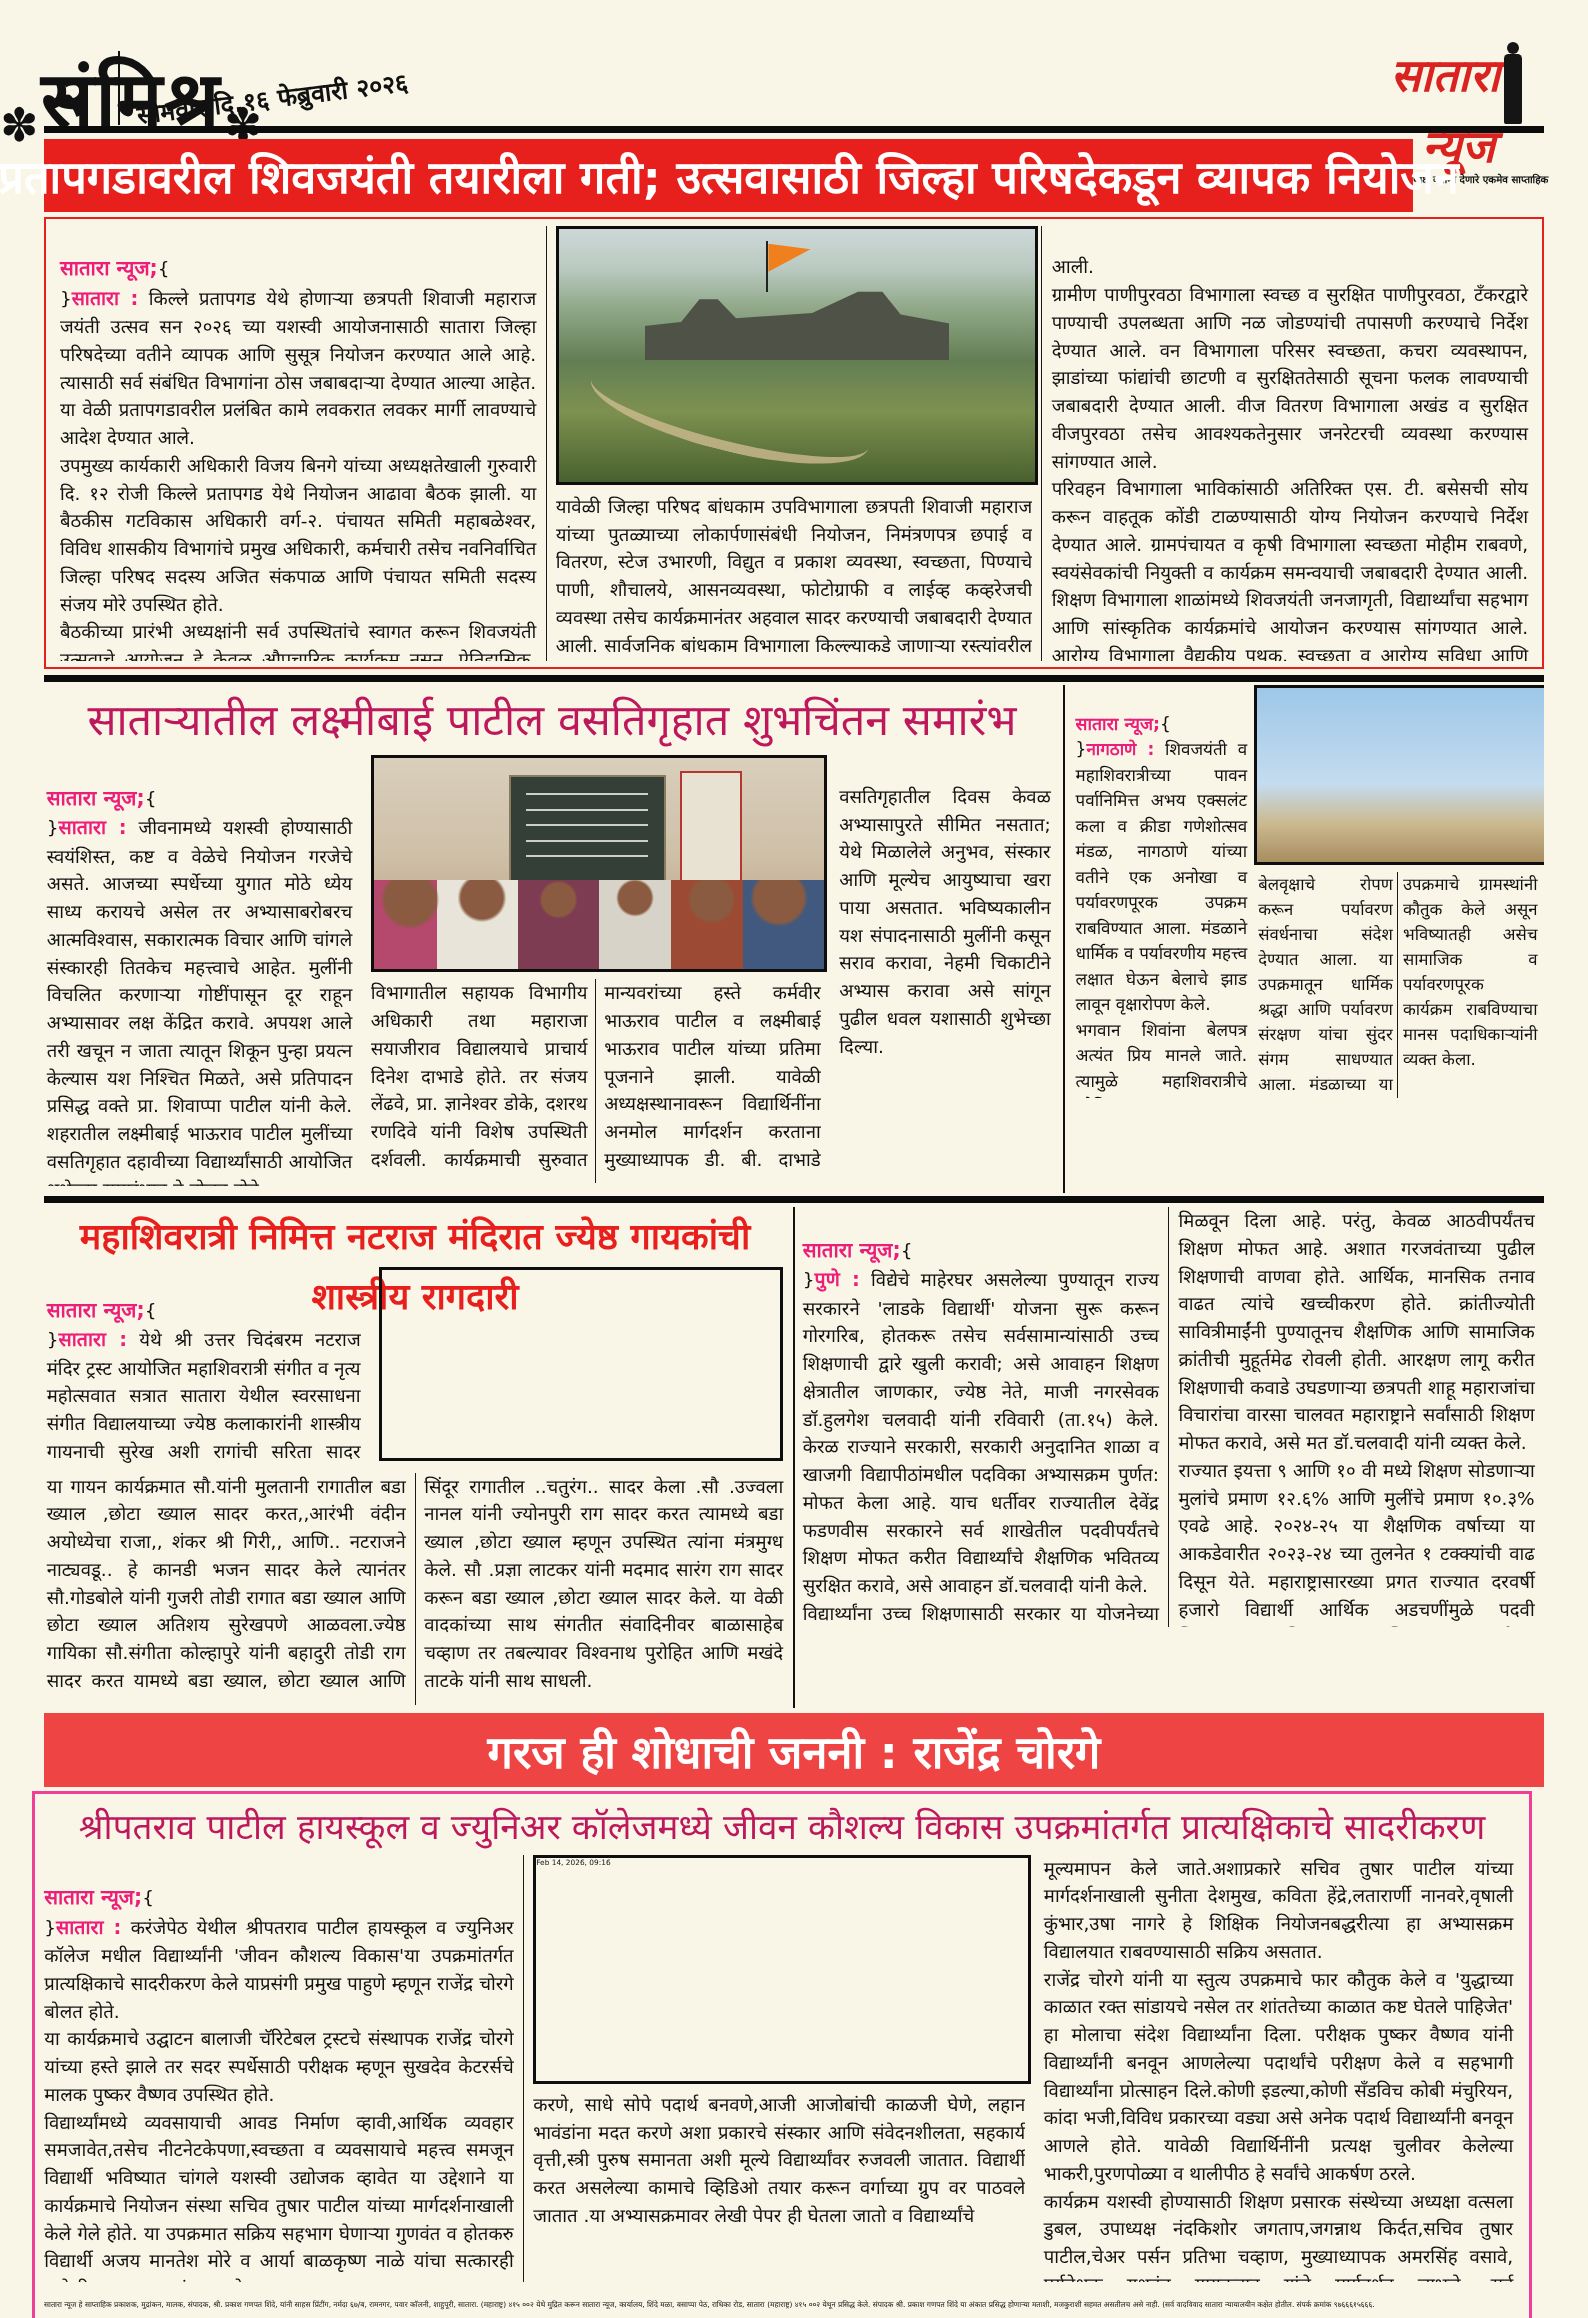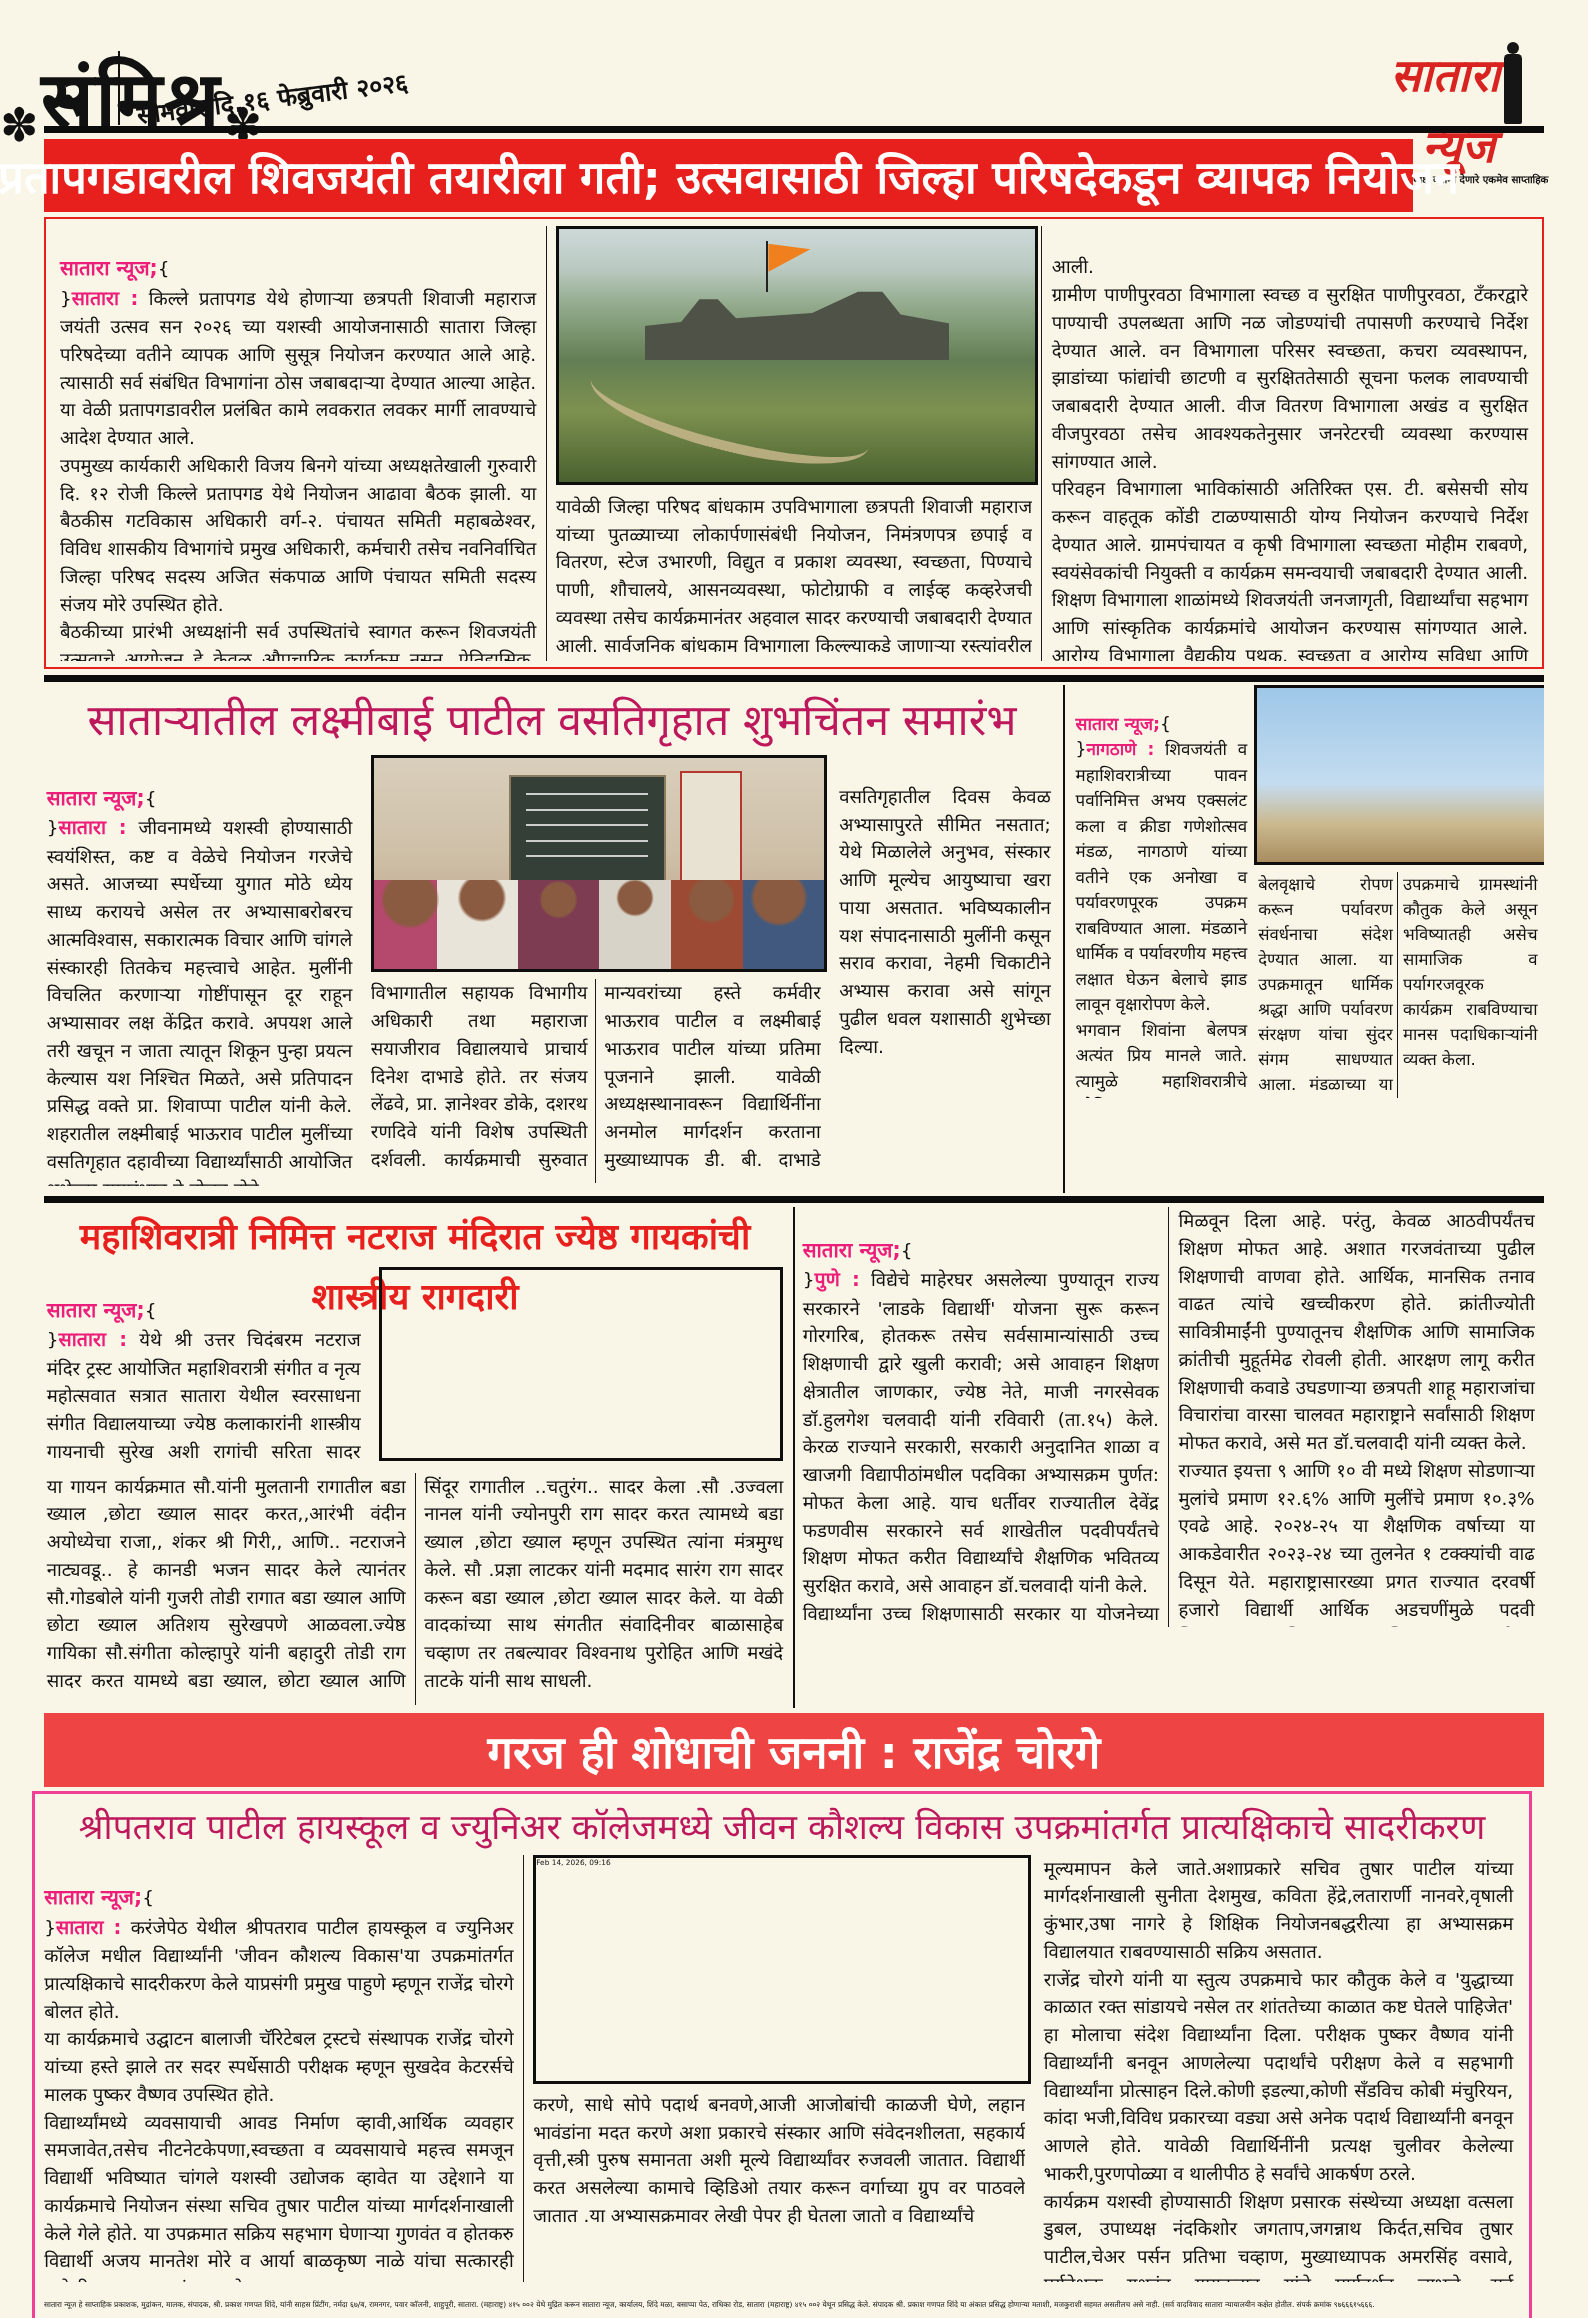--- a/index.html
+++ b/index.html
@@ -197,7 +197,7 @@
         </div>
         <div class="cols" style="height:227px;margin-top:6.5px;">
           <div class="c sep bodytxt" style="width:139px;padding:0 4.6px;font-size:16.7px;">बेलवृक्षाचे रोपण करून पर्यावरण संवर्धनाचा संदेश देण्यात आला. या उपक्रमातून धार्मिक श्रद्धा आणि पर्यावरण संरक्षण यांचा सुंदर संगम साधण्यात आला. मंडळाच्या या स्तुत्य</div>
-          <div class="c bodytxt" style="width:139px;padding:0 4.6px;font-size:16.7px;">उपक्रमाचे ग्रामस्थांनी कौतुक केले असून भविष्यातही असेच सामाजिक व पर्यागरजवूरक कार्यक्रम राबविण्याचा मानस पदाधिकाऱ्यांनी व्यक्त केला.</div>
+          <div class="c bodytxt" style="width:139px;padding:0 4.6px;font-size:16.7px;">उपक्रमाचे ग्रामस्थांनी कौतुक केले असून भविष्यातही असेच सामाजिक व पर्यावरणपूरक कार्यक्रम राबविण्याचा मानस पदाधिकाऱ्यांनी व्यक्त केला.</div>
         </div>
       </div>
     </div>

